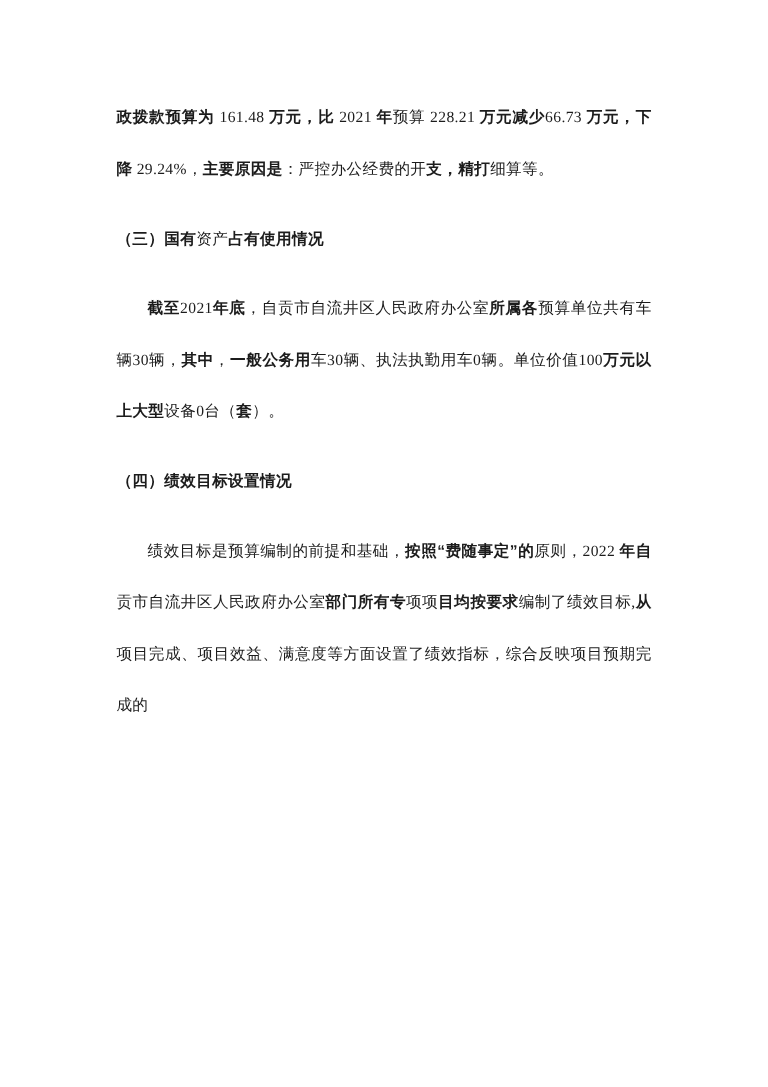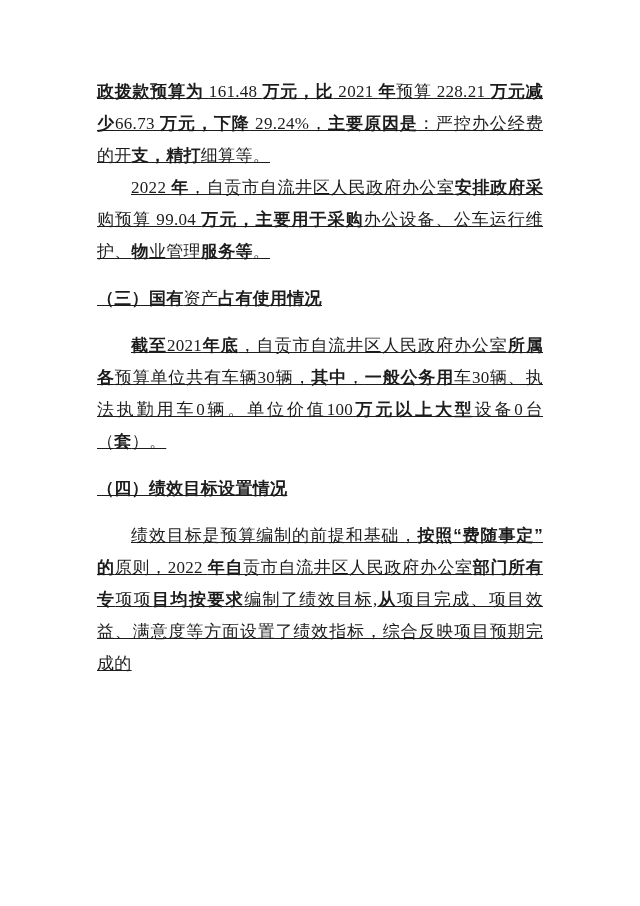--- a/index.html
+++ b/index.html
@@ -18,11 +18,10 @@
   }
   .block{
     margin:0;
-    font-size:17px;
-    line-height:32px;
+    font-size:13px;
+    line-height:43px;
     text-align:justify;
     letter-spacing:0.3px;
-    text-decoration:underline;
   }
   .paragraph.indent{text-indent:2em;}
   .heading{

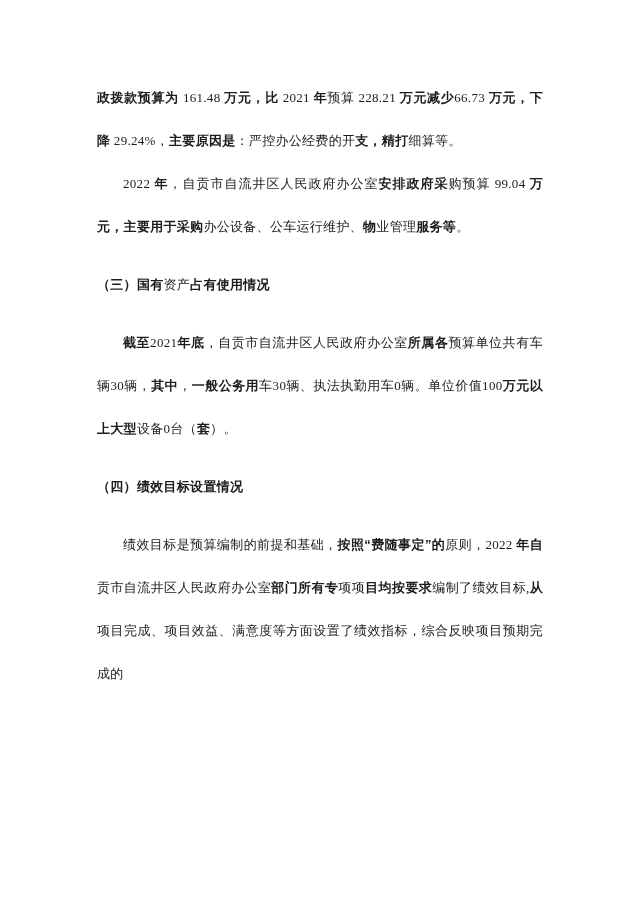--- a/index.html
+++ b/index.html
@@ -55,7 +55,6 @@
 <div class="page">
   <main class="content">
       <p class="block paragraph"><span class="b">政拨款预算为 </span><span class="r">161.48 </span><span class="b">万元，比</span><span class="r"> 2021 </span><span class="b">年</span><span class="r">预算 228.21 </span><span class="b">万元减少</span><span class="r">66.73 </span><span class="b">万元，下降</span><span class="r"> 29.24%，</span><span class="b">主要原因是</span><span class="r">：严控办公经费的开</span><span class="b">支，精打</span><span class="r">细算等。</span></p>
-      <p class="block paragraph indent"><span class="r">2022 </span><span class="b">年</span><span class="r">，自贡市自流井区人民政府办公室</span><span class="b">安排政府采</span><span class="r">购预算 99.04 </span><span class="b">万元，主要用于采购</span><span class="r">办公设备、公车运行维护、</span><span class="b">物</span><span class="r">业管理</span><span class="b">服务等</span><span class="r">。</span></p>
       <p class="block heading"><span class="b">（三）国有</span><span class="r">资产</span><span class="b">占有使用情况</span></p>
       <p class="block paragraph indent"><span class="b">截至</span><span class="r">2021</span><span class="b">年底</span><span class="r">，自贡市自流井区人民政府办公室</span><span class="b">所属各</span><span class="r">预算单位共有车辆30辆，</span><span class="b">其中</span><span class="r">，</span><span class="b">一般公务用</span><span class="r">车30辆、执法执勤用车0辆。单位价值100</span><span class="b">万元以上大型</span><span class="r">设备0台（</span><span class="b">套</span><span class="r">）。</span></p>
       <p class="block heading"><span class="b">（四）绩效目标设置情况</span></p>

